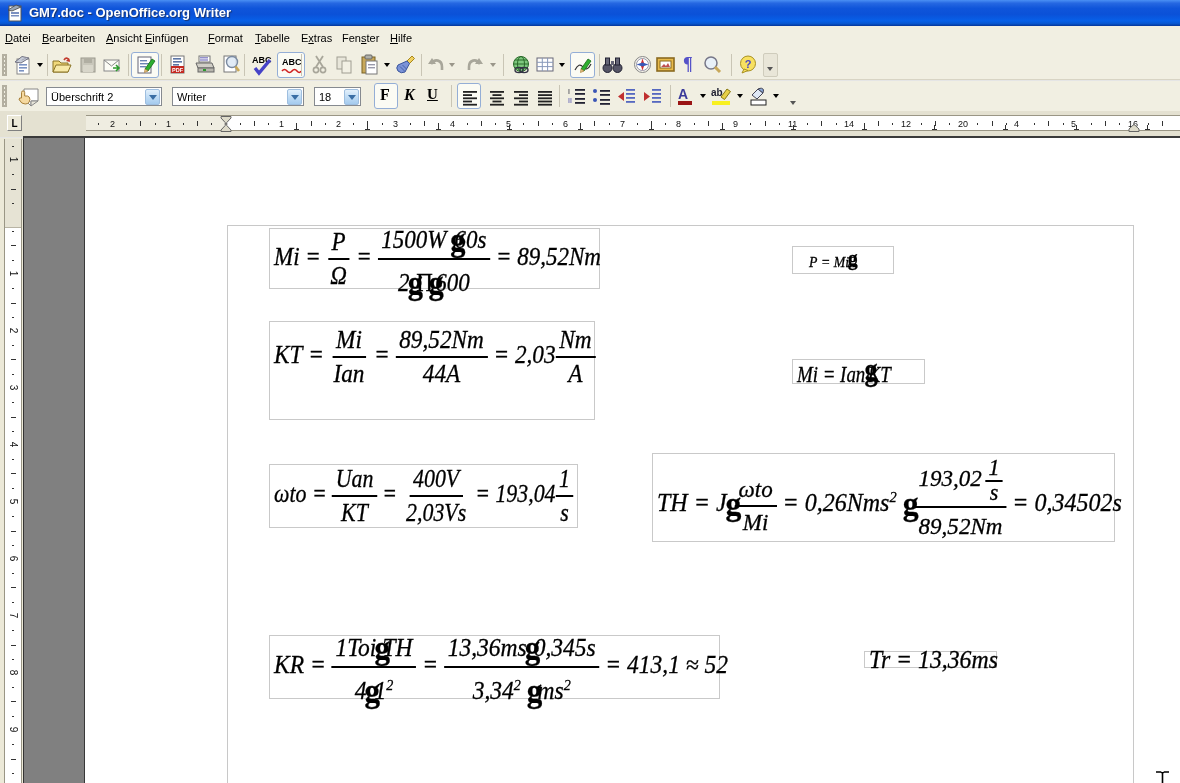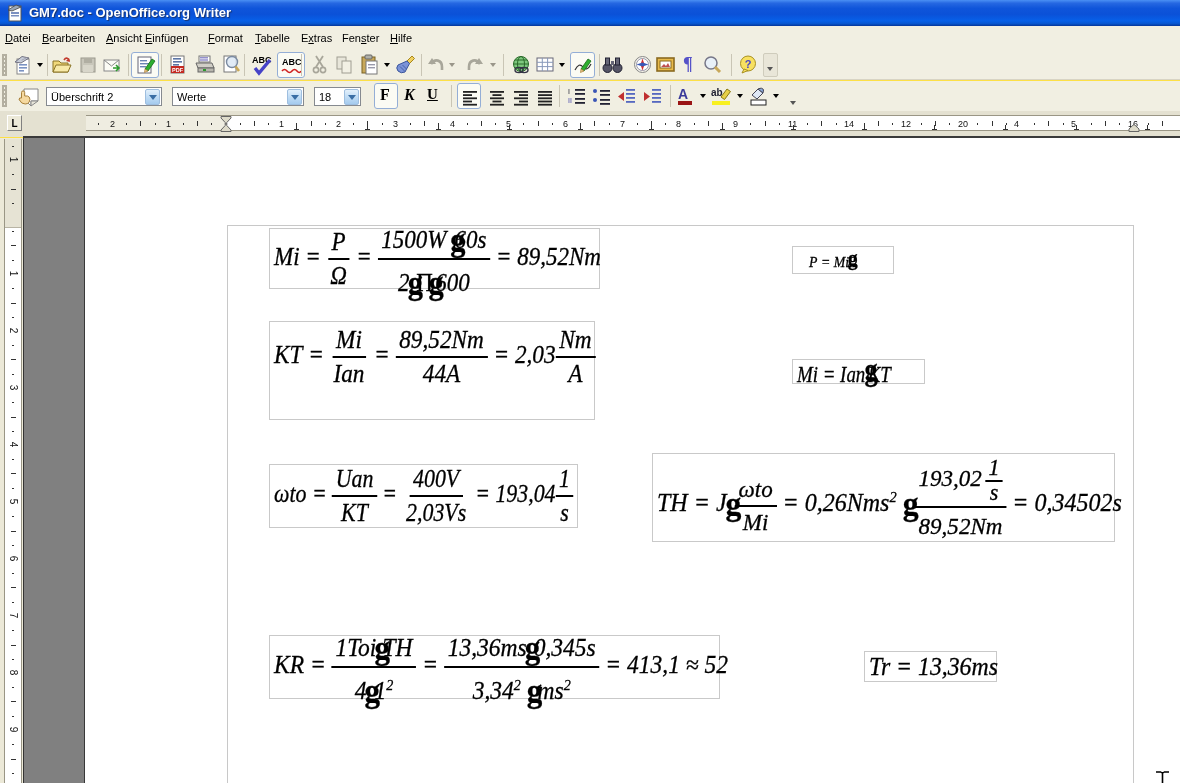--- a/index.html
+++ b/index.html
@@ -4,7 +4,7 @@
 * { margin:0; padding:0; box-sizing:border-box; }
 html,body { width:1180px; height:783px; overflow:hidden; }
 #win { position:absolute; left:0; top:0; width:1180px; height:783px;
-  font-family:"Liberation Sans", sans-serif; background:#fde047; }
+  font-family:"Liberation Sans", sans-serif; background:#e5e5e5; }
 .abs { position:absolute; }
 #title { left:0; top:0; width:1180px; height:26px;
   background:linear-gradient(180deg,#4a90f4 0%,#2668e2 12%,#0f55da 32%,#0b51d8 55%,#0760e8 80%,#0857d2 90%,#0645b0 96%,#06339b 100%); }

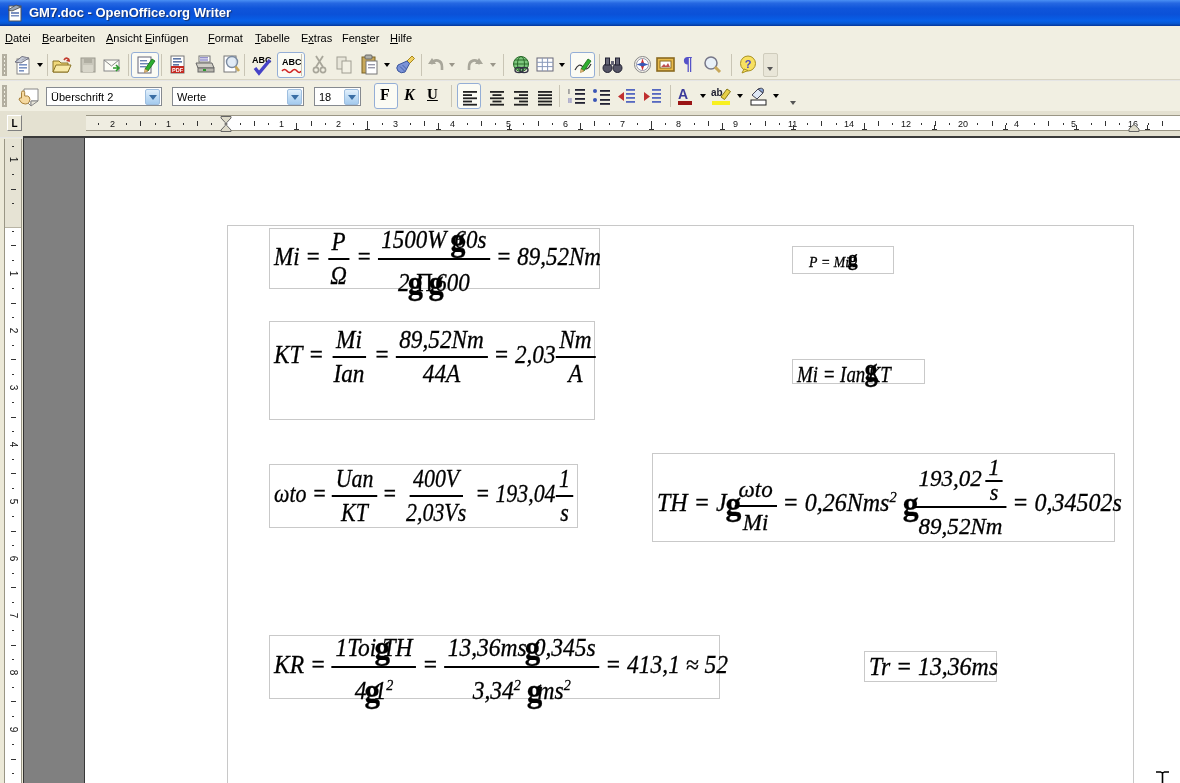--- a/index.html
+++ b/index.html
@@ -252,7 +252,7 @@
         <span class="cbtn"></span>
       </div>
 <div class="combo" style="left:172px;top:6px;width:132px">
-        <span class="ctxt">Werte</span>
+        <span class="ctxt">Writer</span>
         <span class="cbtn"></span>
       </div>
 <div class="combo" style="left:314px;top:6px;width:47px">

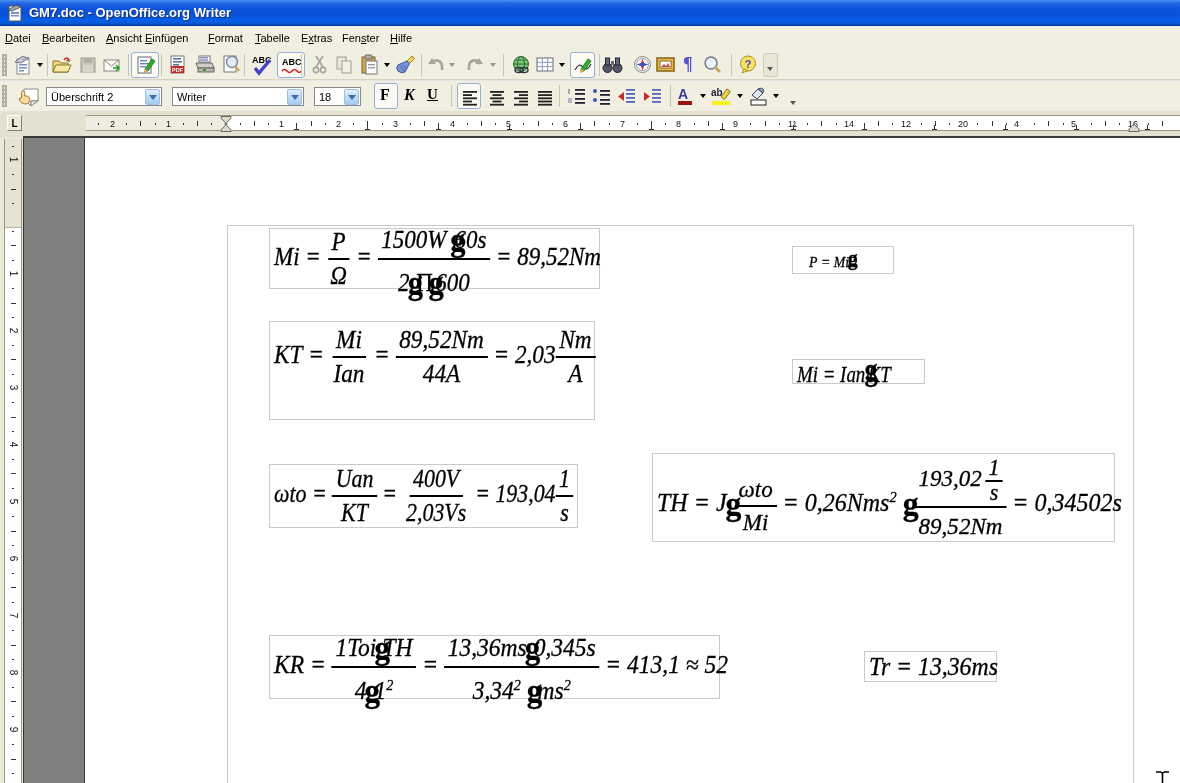--- a/index.html
+++ b/index.html
@@ -577,7 +577,7 @@
           <span class="fd">3,34<sup>2</sup>&nbsp;<span class="g" style="margin-left:0px;margin-right:-5px;">g</span>ms<sup>2</sup></span>
         </span> =&nbsp;413,1&nbsp;≈&nbsp;52</span>
     </div>
-<div class="obj" style="left:864px;top:651px;width:133px;height:31px;font-size:25px;padding-left:4px">
+<div class="obj" style="left:864px;top:651px;width:133px;height:17px;font-size:25px;padding-left:4px">
       <span class="row" style="transform:scaleX(0.95);">Tr&nbsp;=&nbsp;13,36ms</span>
     </div>
 <svg class="abs" style="left:1154px;top:770px" width="18" height="13" viewBox="0 0 18 13">

